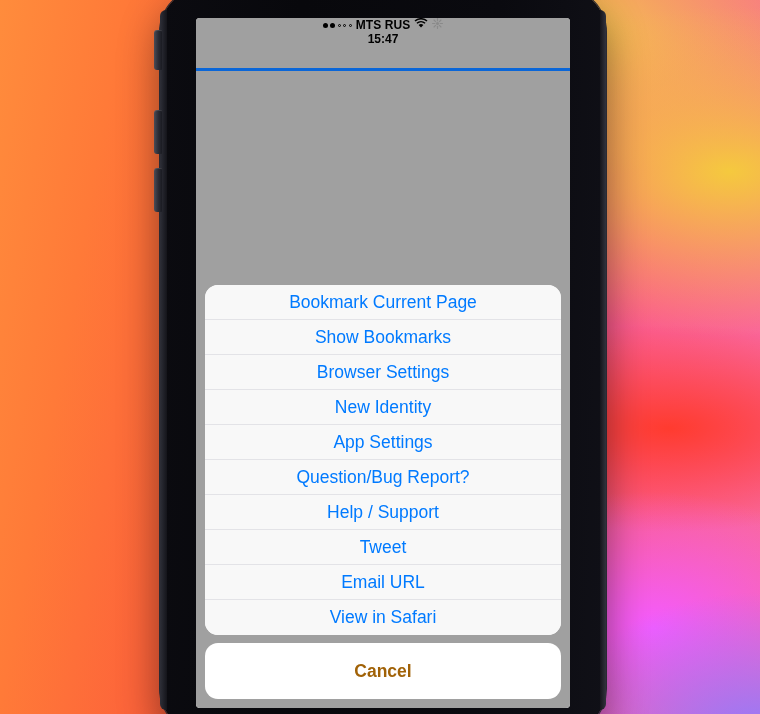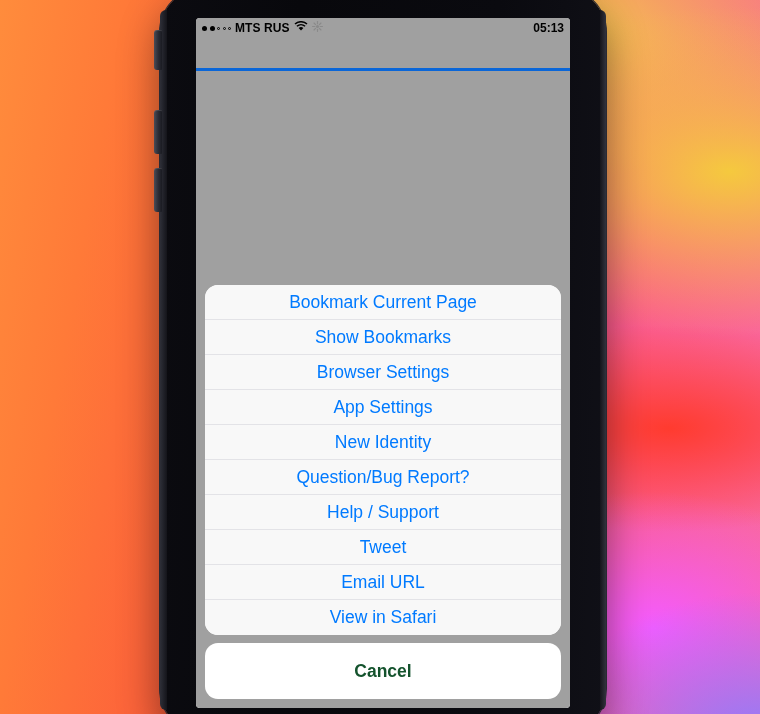--- a/index.html
+++ b/index.html
@@ -82,6 +82,7 @@
     padding:0 6px;
     font-size:12px; font-weight:bold; color:#000;
     z-index:5;
+    flex-direction:column;
   }
   .sb-left  { display:flex; align-items:center; gap:4px; flex:1; }
   .sb-mid   { display:flex; align-items:center; justify-content:center; flex:0 0 auto; }

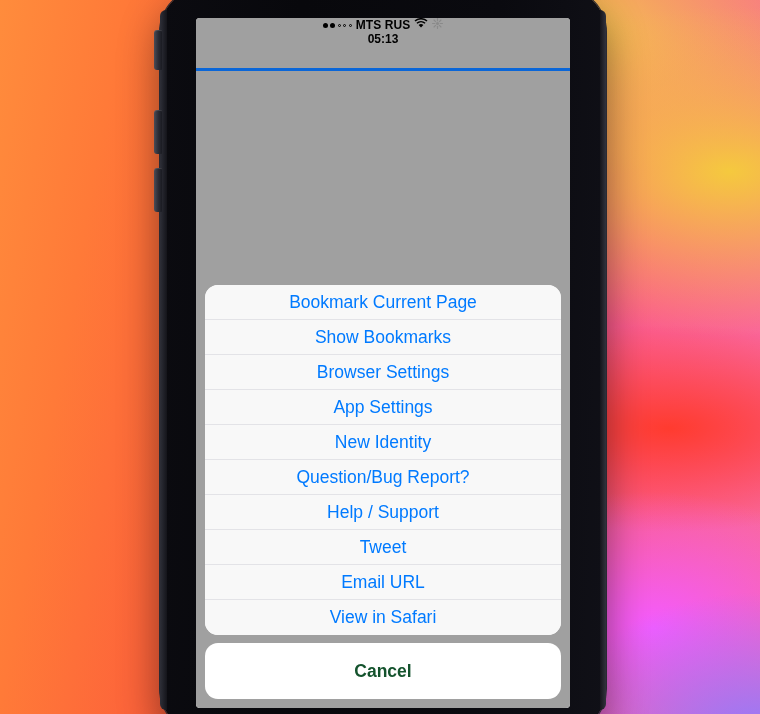--- a/index.html
+++ b/index.html
@@ -190,7 +190,7 @@
       </div>
 
       <div class="sb-mid">
-        <span class="clock">05:13</span>
+        <span class="clock">15:47</span>
       </div>
 
     </div>

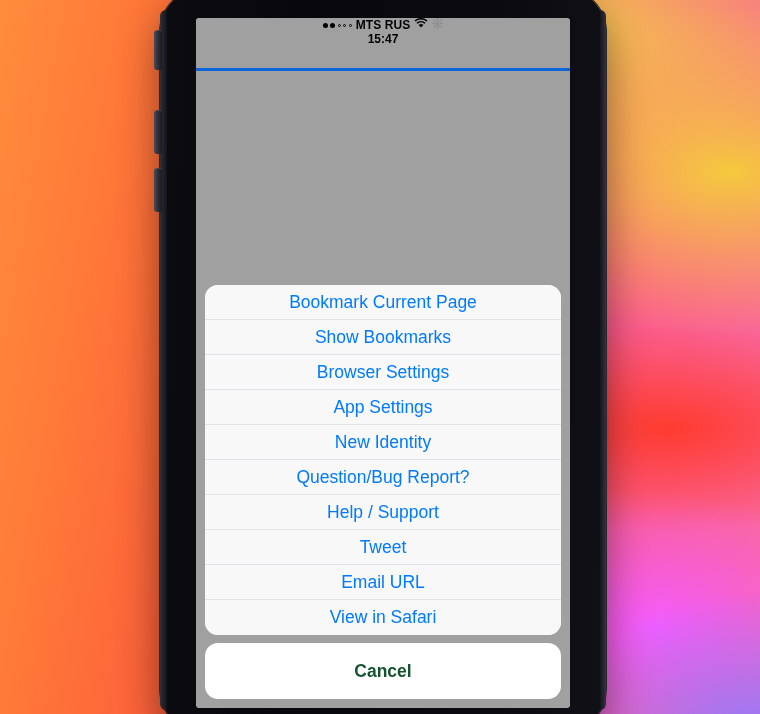--- a/index.html
+++ b/index.html
@@ -200,8 +200,8 @@
         <div class="sheet-item">Bookmark Current Page</div>
         <div class="sheet-item">Show Bookmarks</div>
         <div class="sheet-item">Browser Settings</div>
+        <div class="sheet-item">New Identity</div>
         <div class="sheet-item">App Settings</div>
-        <div class="sheet-item">New Identity</div>
         <div class="sheet-item">Question/Bug Report?</div>
         <div class="sheet-item">Help / Support</div>
         <div class="sheet-item">Tweet</div>

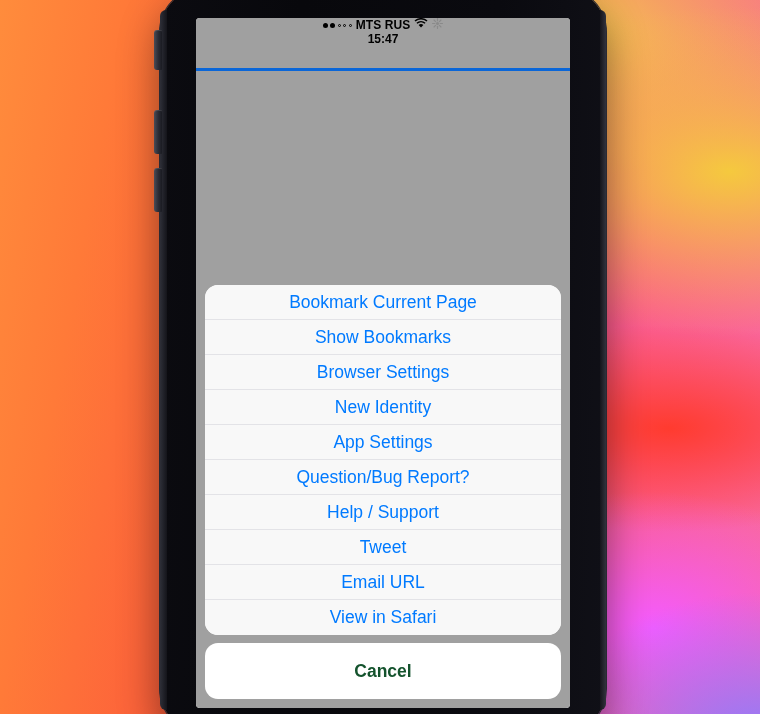--- a/index.html
+++ b/index.html
@@ -133,7 +133,7 @@
     border-radius:13px;
     display:flex; align-items:center; justify-content:center;
     font-size:17.5px; font-weight:bold;
-    color:#14532d;
+    color:#a16207;
     cursor:pointer;
     user-select:none;
   }

